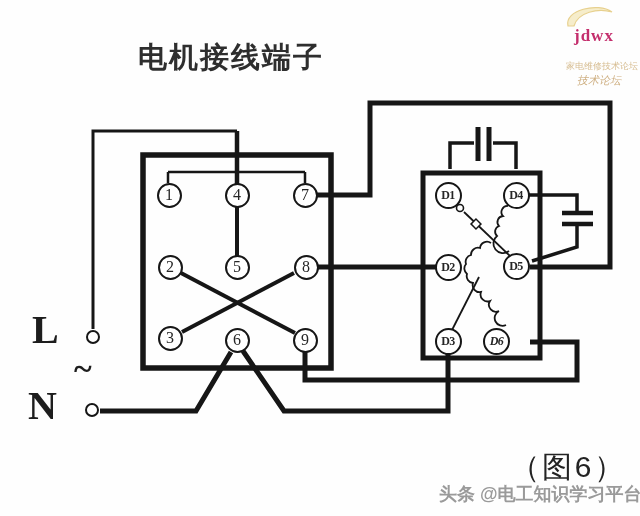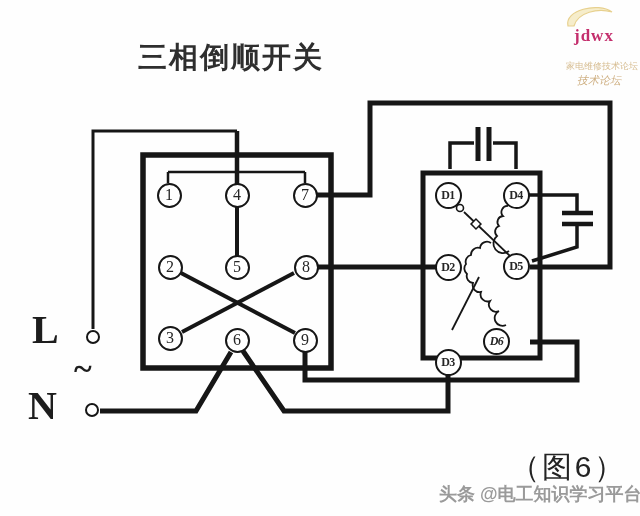--- a/index.html
+++ b/index.html
@@ -82,7 +82,7 @@
     <div class="l2">技术论坛</div>
   </div>
 
-  <div class="title t1">三相倒顺开关</div>
+  <div class="title t1">电机接线端子</div>
 
   <div class="pwr-label" style="left:32px;top:310px;">L</div>
   <div class="ac">~</div>

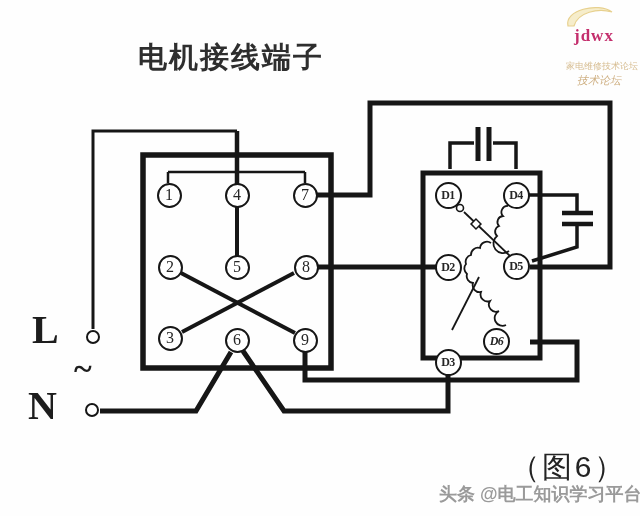--- a/index.html
+++ b/index.html
@@ -104,7 +104,7 @@
   <div class="term m" style="left:502.5px;top:181.5px;">D4</div>
   <div class="term m" style="left:434.5px;top:253.5px;">D2</div>
   <div class="term m" style="left:502.5px;top:252.5px;">D5</div>
-  <div class="term m" style="left:434.5px;top:327.5px;margin-top:21px;">D3</div>
+  <div class="term m" style="left:434.5px;top:327.5px;">D3</div>
   <div class="term m" style="left:483px;top:327.5px;font-style:italic;">D6</div>
 
   <div class="figure">（图6）</div>

